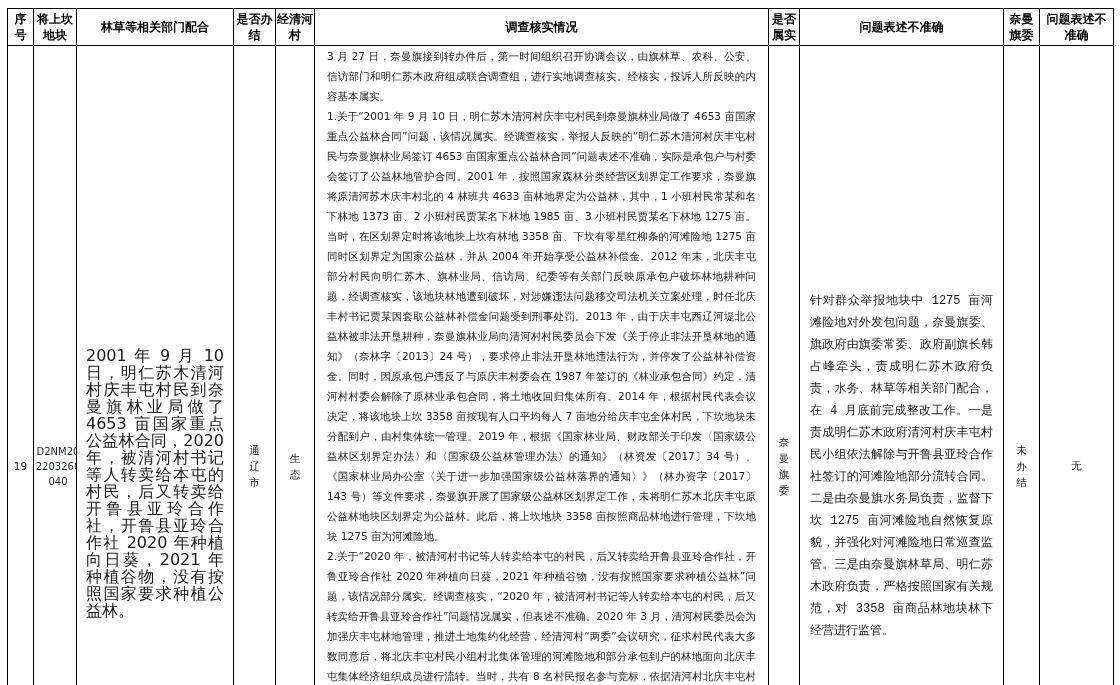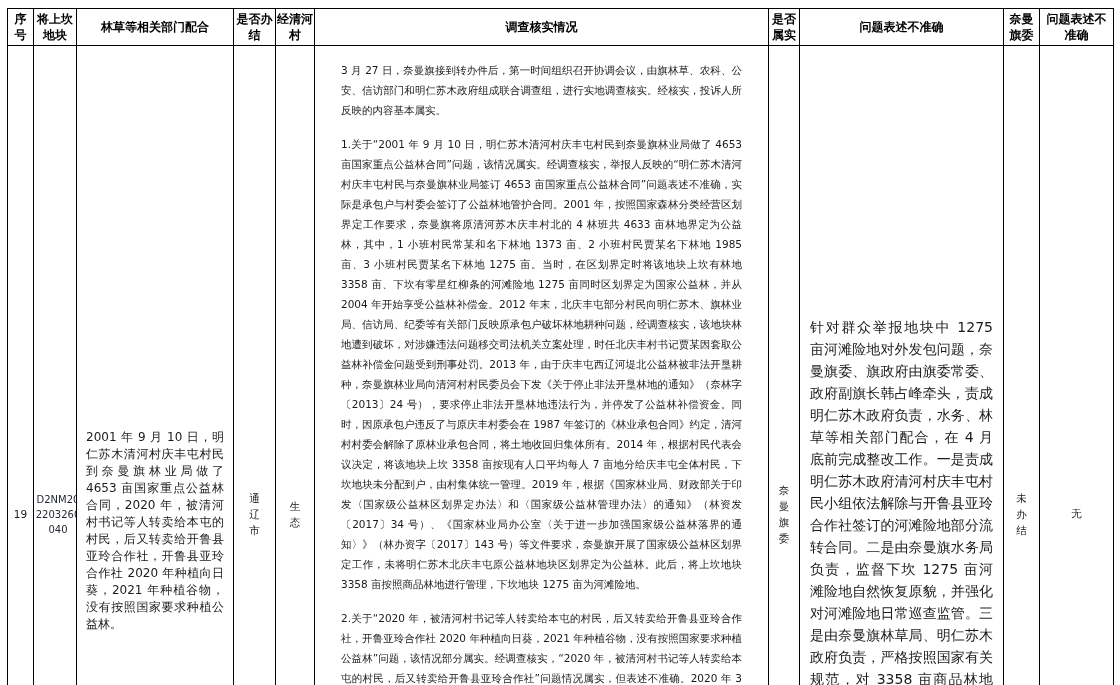--- a/index.html
+++ b/index.html
@@ -35,7 +35,7 @@
   }
   td.invest-cell{padding:0 12px;}
   .invest-p{
-    margin:14px;font-size:10.5px;line-height:20px;text-align:justify;color:#1a1a1a;
+    margin:0;font-size:10.5px;line-height:20px;text-align:justify;color:#1a1a1a;
   }
   td.handle-cell{padding:0 10px;}
   .handle-text{

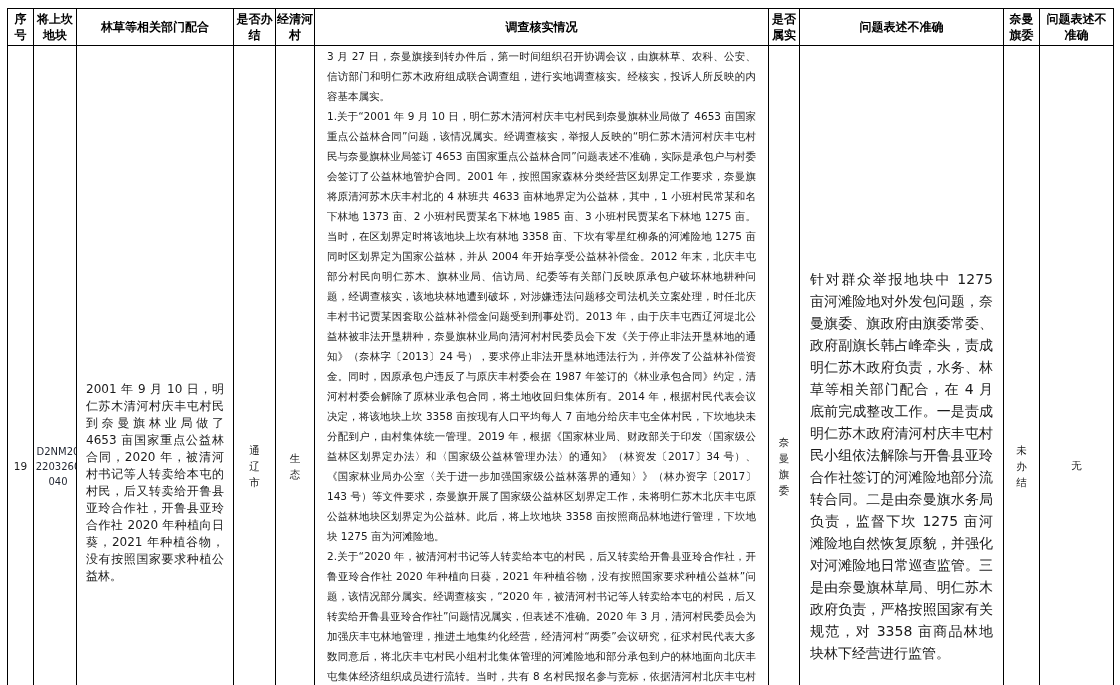--- a/index.html
+++ b/index.html
@@ -39,7 +39,7 @@
   }
   td.handle-cell{padding:0 10px;}
   .handle-text{
-    font-size:14px;line-height:22px;text-align:justify;color:#1a1a1a;
+    font-size:12px;line-height:22px;text-align:justify;color:#1a1a1a;font-family:Liberation Mono, monospace;
   }
 </style>
 </head>

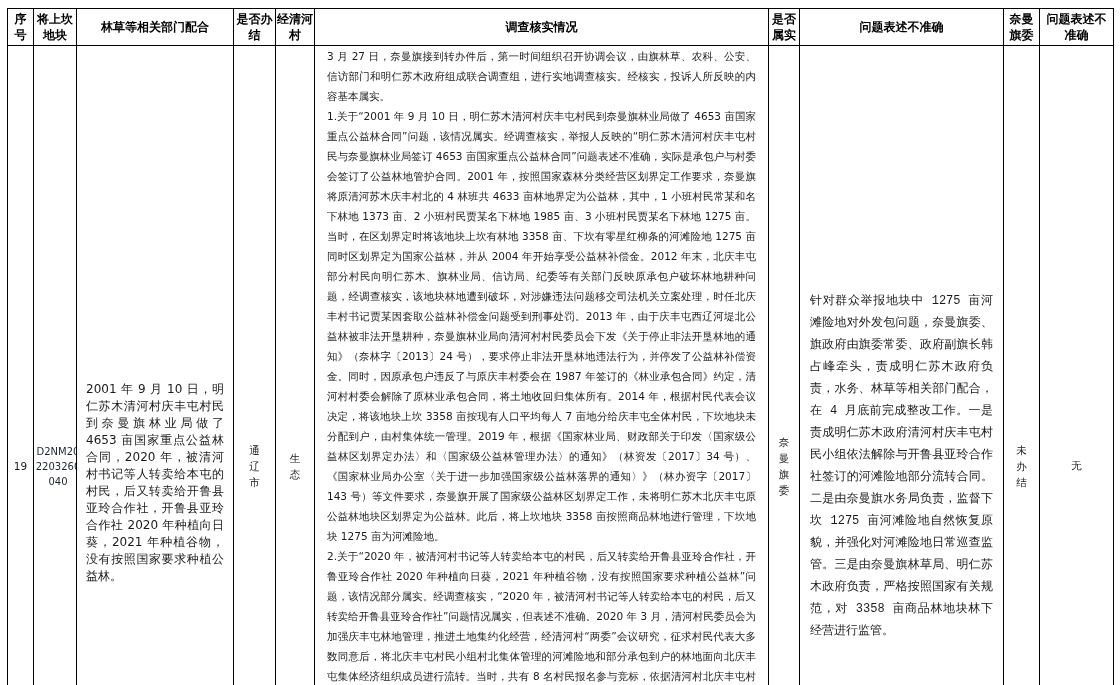--- a/index.html
+++ b/index.html
@@ -31,7 +31,7 @@
   }
   td.problem-cell{padding:0 9px;}
   .problem-text{
-    font-size:12px;line-height:17px;text-align:justify;color:#1a1a1a;margin-top:34px;
+    font-size:16px;line-height:17px;text-align:justify;color:#1a1a1a;margin-top:34px;
   }
   td.invest-cell{padding:0 12px;}
   .invest-p{

